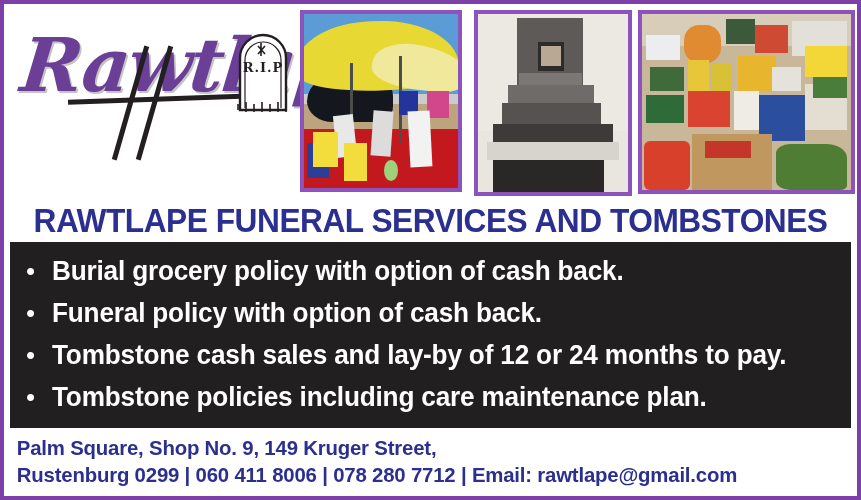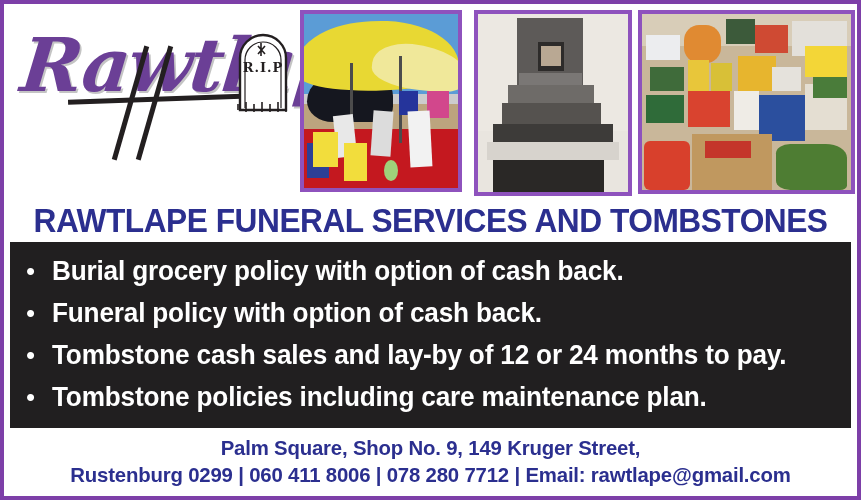--- a/index.html
+++ b/index.html
@@ -225,7 +225,7 @@
     top: 428px;
     width: 100%;
     height: 64px;
-    text-align: center;
+    text-align: left;
     color: #2b2f8f;
     font-family: "Liberation Sans", sans-serif;
     font-weight: 700;

